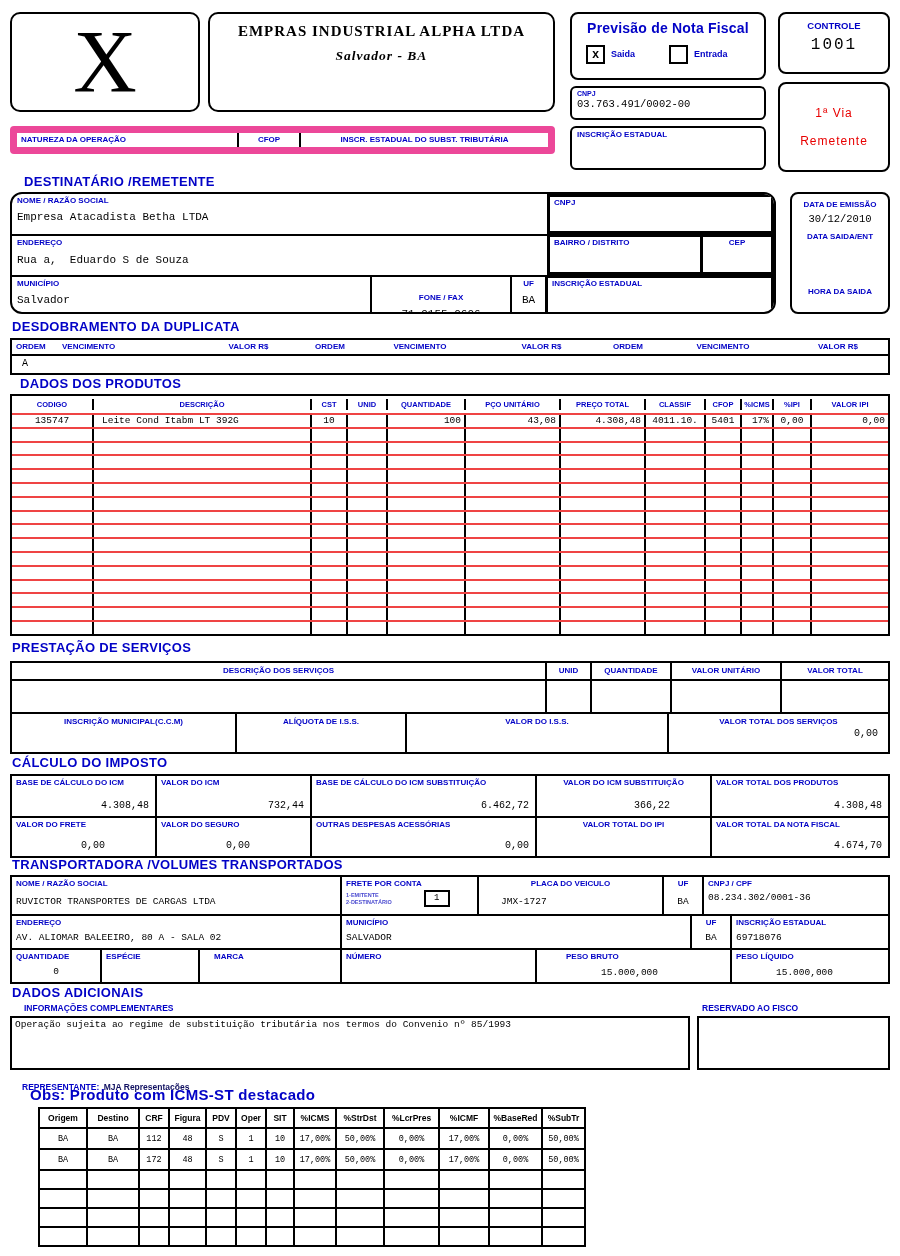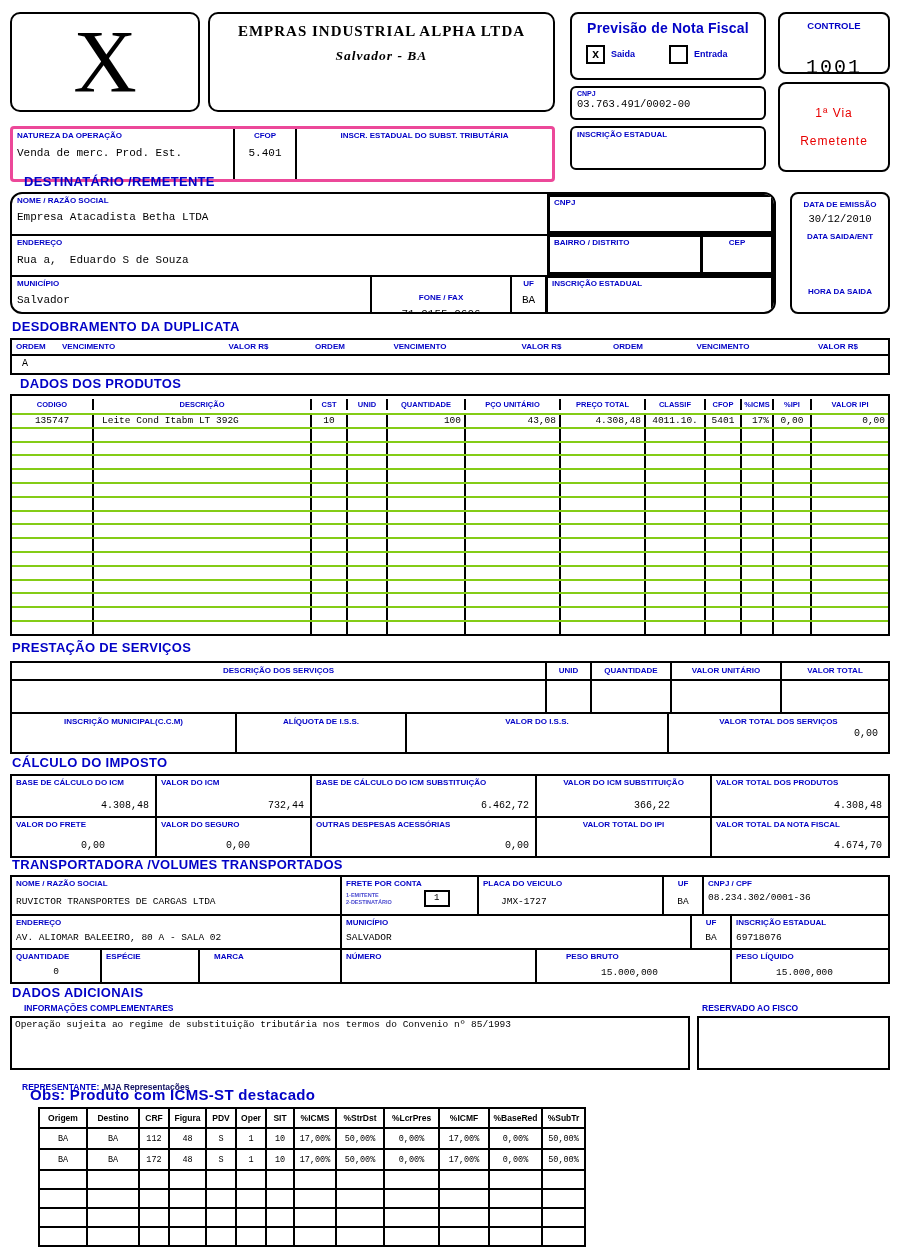--- a/index.html
+++ b/index.html
@@ -71,7 +71,7 @@
 
 <div class="abs rbox" style="left:778px;top:12px;width:112px;height:62px;border-radius:8px;text-align:center;">
   <div class="lbl c" style="font-size:9.5px;margin-top:7px;">CONTROLE</div>
-  <div class="val" style="font-size:20px;margin-top:24px;letter-spacing:2px;">1001</div>
+  <div class="val" style="font-size:16px;margin-top:4px;letter-spacing:2px;">1001</div>
 </div>
 
 <div class="abs rbox" style="left:570px;top:86px;width:196px;height:34px;border-radius:6px;padding:2px 5px;">

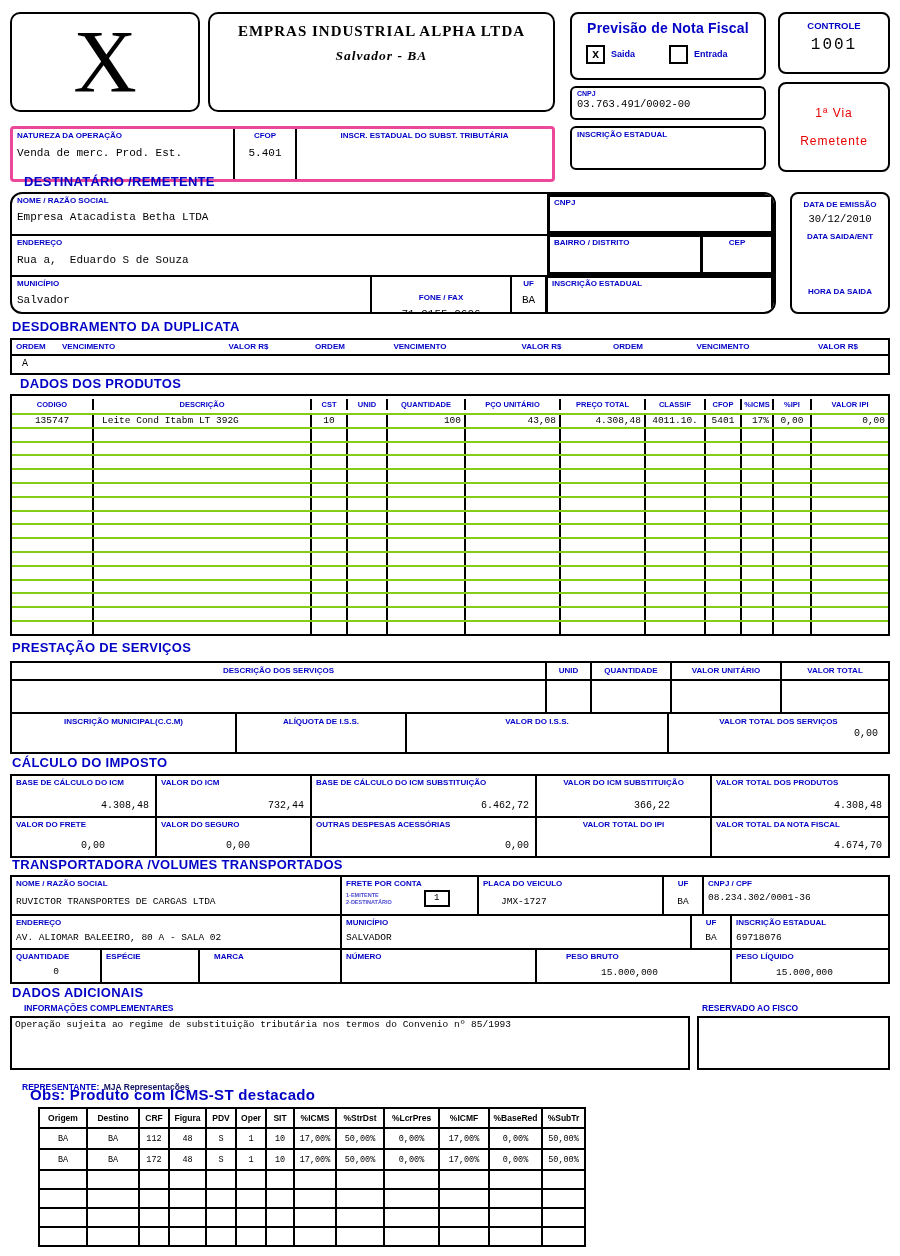--- a/index.html
+++ b/index.html
@@ -84,7 +84,7 @@
   <div class="red" style="font-size:12px;letter-spacing:1px;margin-top:14px;">Remetente</div>
 </div>
 
-<div class="abs" style="left:10px;top:126px;width:545px;height:56px;border:3px solid #ec4899;border-radius:4px;display:flex;">
+<div class="abs" style="left:10px;top:126px;width:545px;height:28px;border:7px solid #ec4899;border-radius:4px;display:flex;">
   <div class="cell" style="width:222px;">
     <div class="lbl">NATUREZA DA OPERAÇÃO</div>
     <div class="val" style="margin-top:7px;">Venda de merc. Prod. Est.</div>

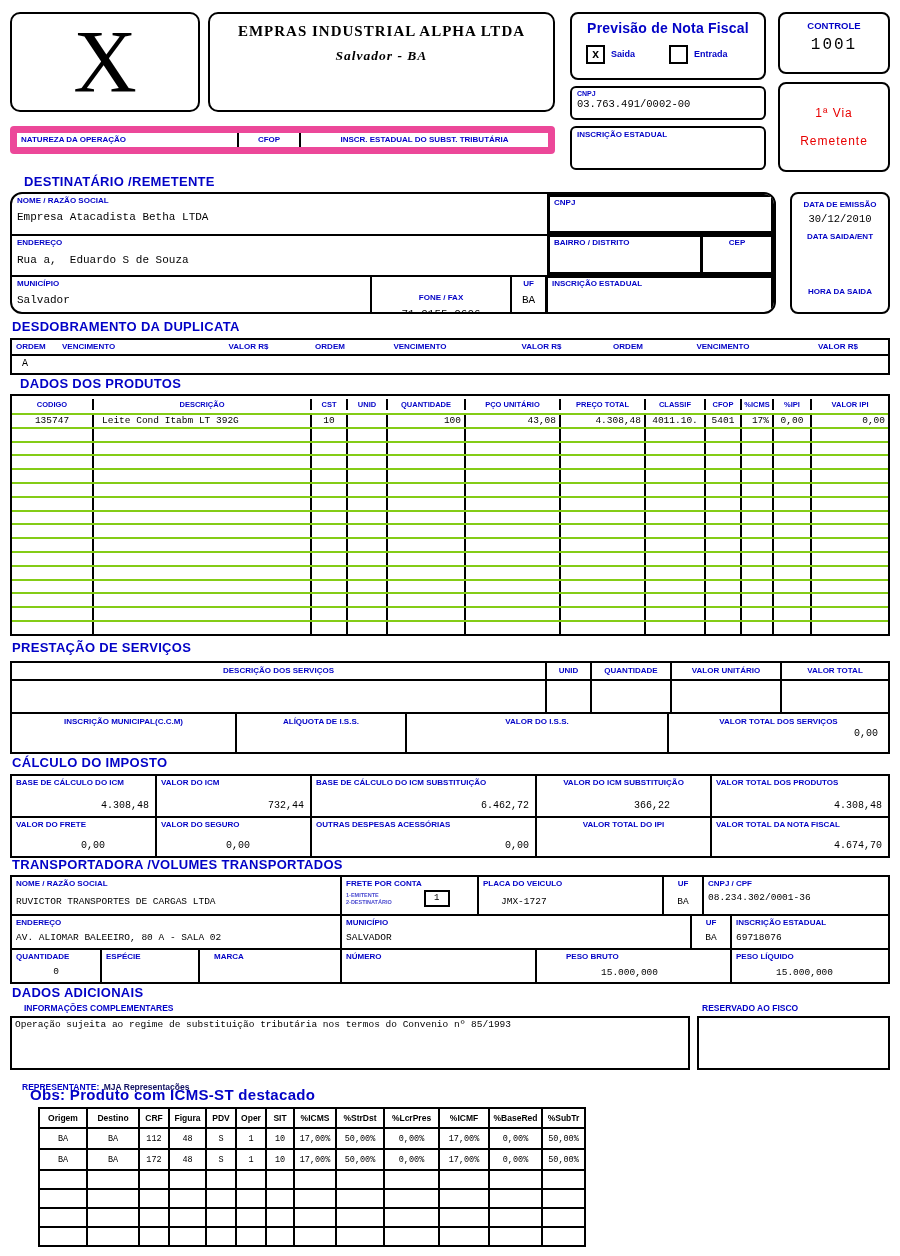--- a/index.html
+++ b/index.html
@@ -23,7 +23,7 @@
 
 .grid { border:2px solid #000; }
 .phead { display:flex; height:17px; align-items:center; }
-.prow { display:flex; height:13.8px; border-top:2px solid #84cc16; }
+.prow { display:flex; height:13.8px; border-top:2px solid #ef4444; }
 .pc { border-right:2px solid #000; overflow:hidden; font-family:"Liberation Mono",monospace; font-size:9.5px; line-height:11px; padding:0 3px; white-space:pre; }
 .pc:last-child { border-right:none; }
 .phead .pc { font-family:"Liberation Sans",sans-serif; color:#0202c6; font-weight:bold; font-size:7.5px; display:flex; align-items:center; justify-content:center; padding:0 1px; }

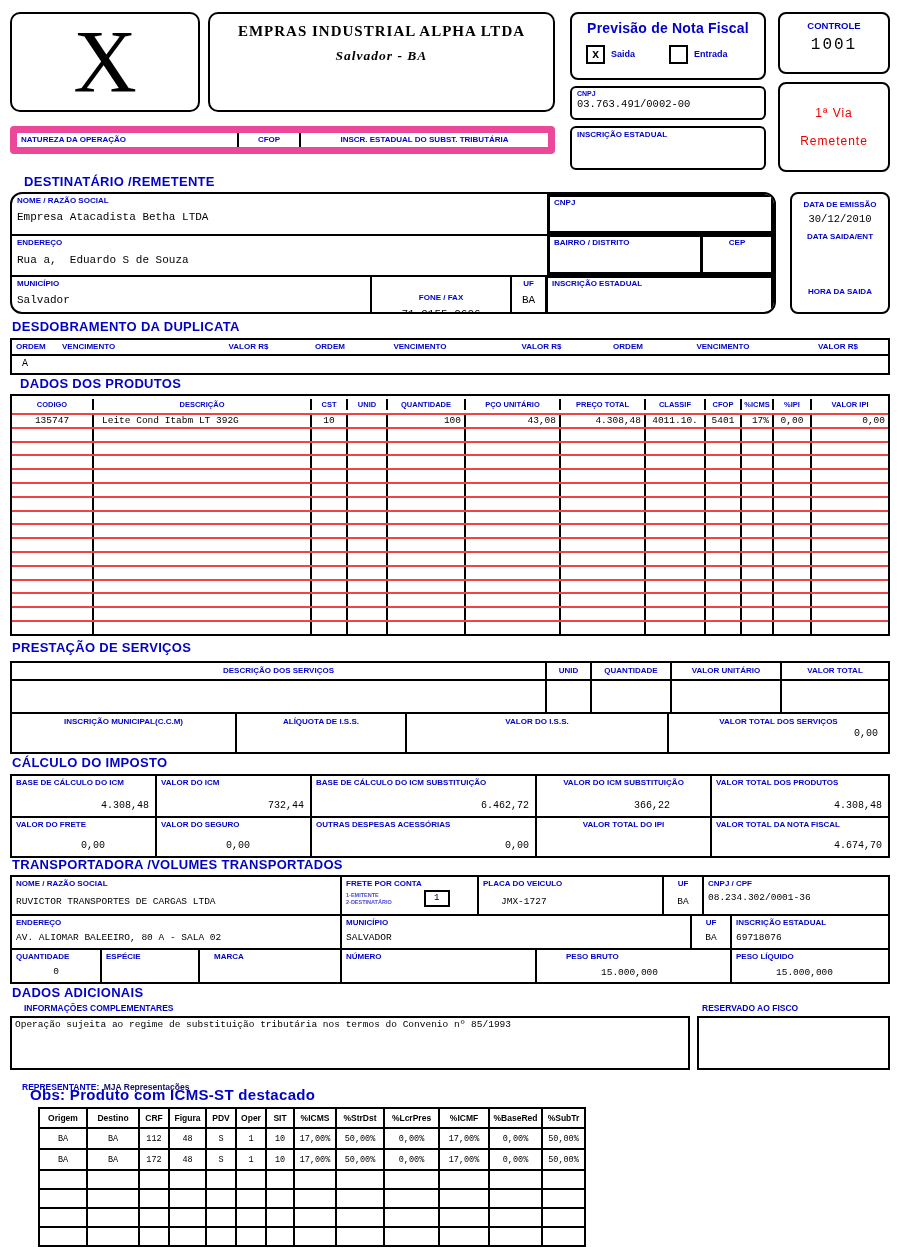--- a/index.html
+++ b/index.html
@@ -517,7 +517,7 @@
       </div>
     </div>
     <div class="impc" style="width:185px;">
-      <div class="lbl c" style="text-align:left;">PLACA DO VEICULO</div>
+      <div class="lbl c" style="text-align:center;">PLACA DO VEICULO</div>
       <div class="val" style="font-size:9.5px;margin:8px 0 0 18px;">JMX-1727</div>
     </div>
     <div class="impc tc" style="width:40px;">

